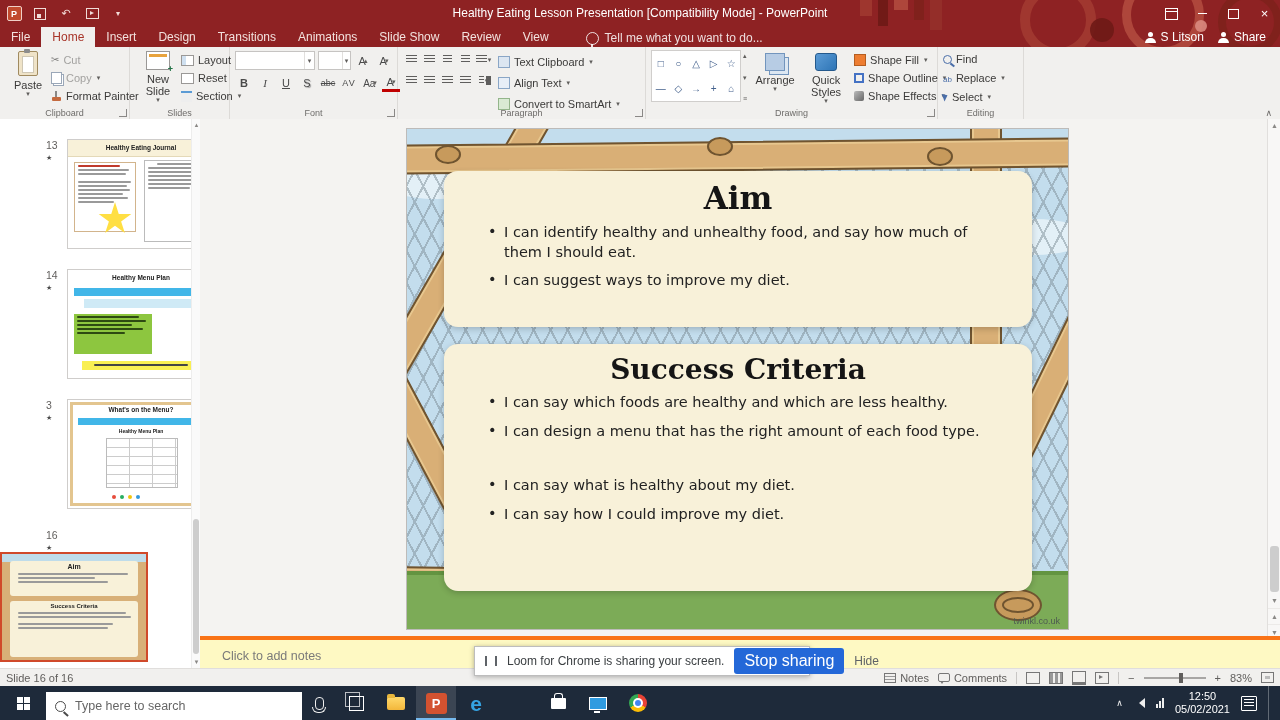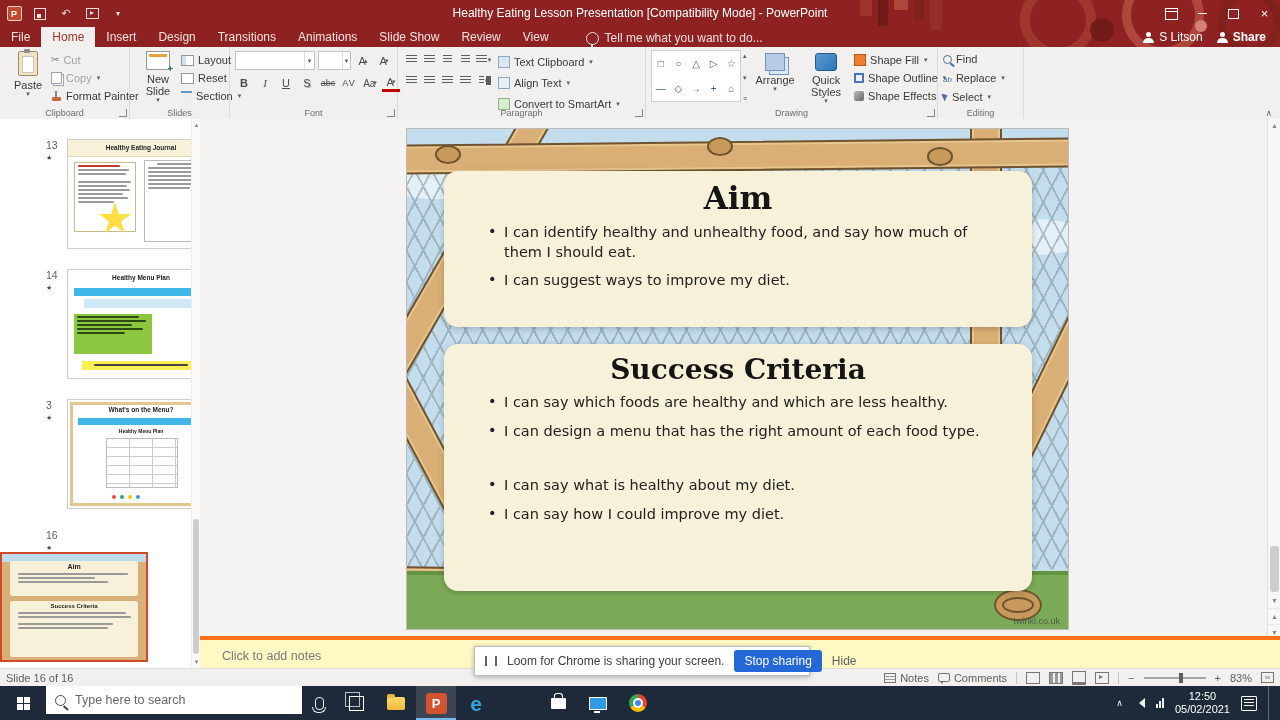--- a/index.html
+++ b/index.html
@@ -271,7 +271,7 @@
             <span class="i-person"></span>
             <span>S Litson</span>
           </span>
-        <span style="display:flex;align-items:center;gap:5px;font-weight:bold;">
+        <span style="display:flex;align-items:center;gap:5px;">
             <span class="i-person"></span>
             <span>Share</span>
           </span>

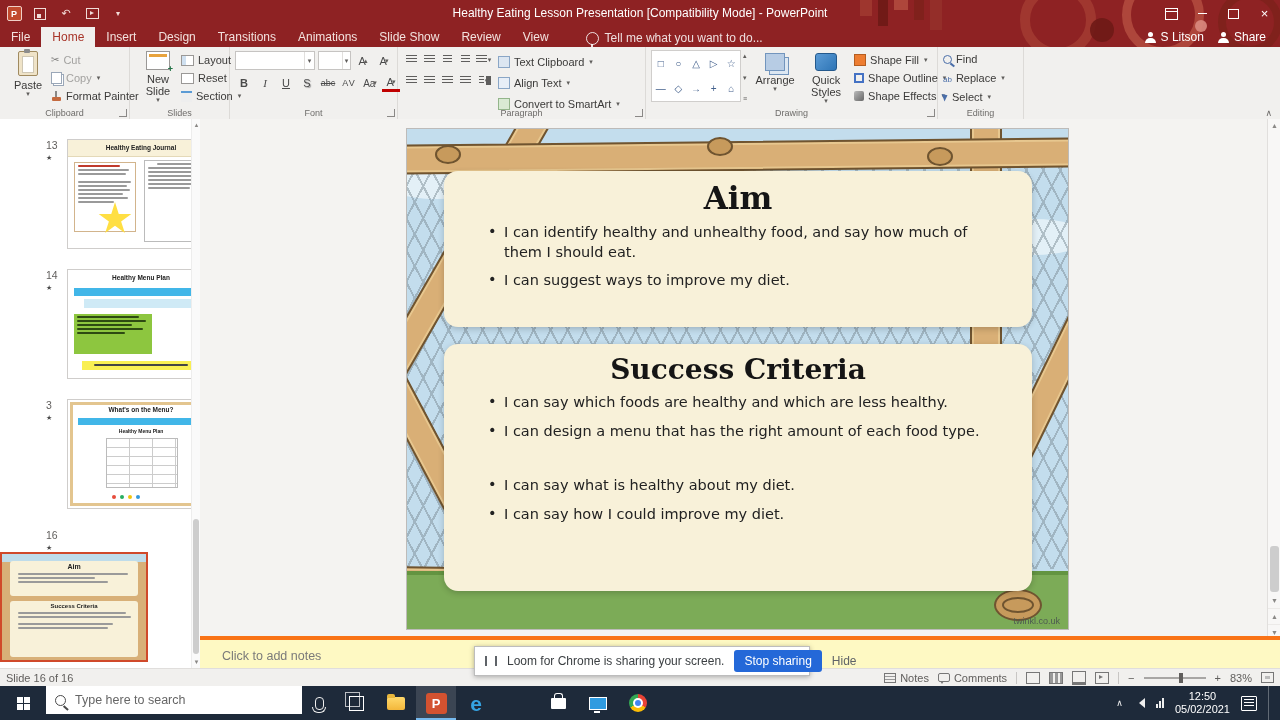--- a/index.html
+++ b/index.html
@@ -148,7 +148,7 @@
   #banner{position:absolute;left:474px;top:646px;width:336px;height:30px;background:#fff;border:1px solid #bdbdbd;box-shadow:0 1px 5px rgba(0,0,0,.3);display:flex;align-items:center;gap:10px;padding:0 10px;box-sizing:border-box;z-index:60;}
   .i-pause{width:8px;height:10px;border-left:2px solid #5f6368;border-right:2px solid #5f6368;flex:none;}
   #banner .msg{font-size:12px;color:#3c4043;white-space:nowrap;}
-  #stopbtn{background:#2468d8;color:#fff;font-size:12px;border-radius:3px;padding:4px 10px;white-space:nowrap;}
+  #stopbtn{background:#2468d8;color:#fff;font-size:16px;border-radius:3px;padding:4px 10px;white-space:nowrap;}
   #hidebtn{font-size:12px;color:#5f6368;}
 
   

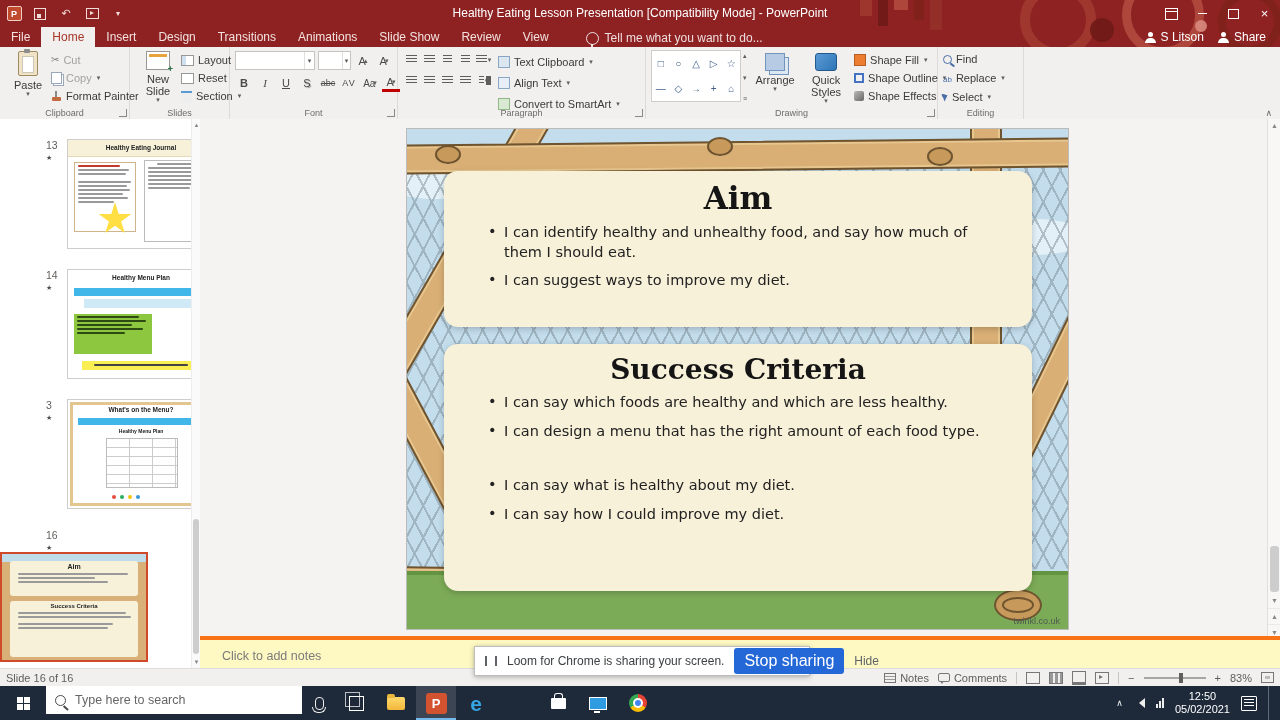--- a/index.html
+++ b/index.html
@@ -168,7 +168,7 @@
   .i-fit{width:11px;height:9px;border:1px solid #777;background:linear-gradient(#bbb,#bbb) center/5px 3px no-repeat;}
 
   
-  #taskbar{position:absolute;left:0;top:686px;width:1280px;height:34px;background:#1e2a3a;display:flex;align-items:flex-start;}
+  #taskbar{position:absolute;left:0;top:686px;width:1280px;height:34px;background:#1e2a3a;display:flex;align-items:flex-end;}
   .tcell{height:34px;display:flex;align-items:center;justify-content:center;flex:none;position:relative;}
   .tcell.active{background:rgba(255,255,255,.13);}
   .tcell.active:after{content:"";position:absolute;left:0;right:0;bottom:0;height:2px;background:#76b9ed;}

